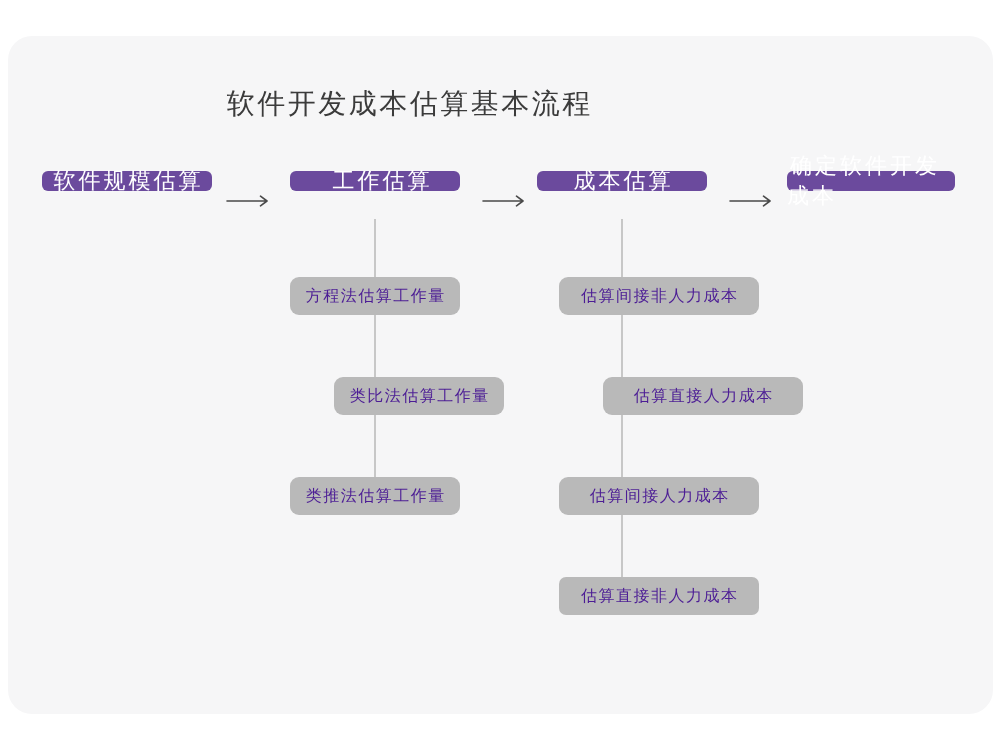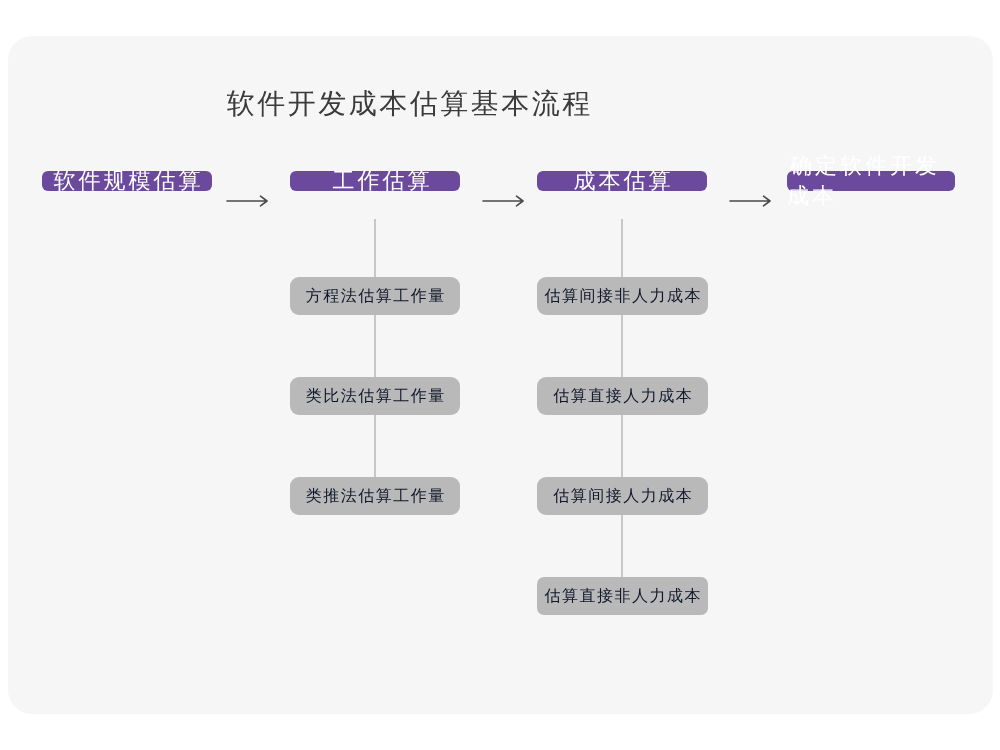--- a/index.html
+++ b/index.html
@@ -72,7 +72,7 @@
     height: 38px;
     background: #b9b9b9;
     border-radius: 9px;
-    color: #0f172a;
+    color: #4c1d95;
     font-size: 16px;
     letter-spacing: 1.5px;
     text-indent: 1.5px;

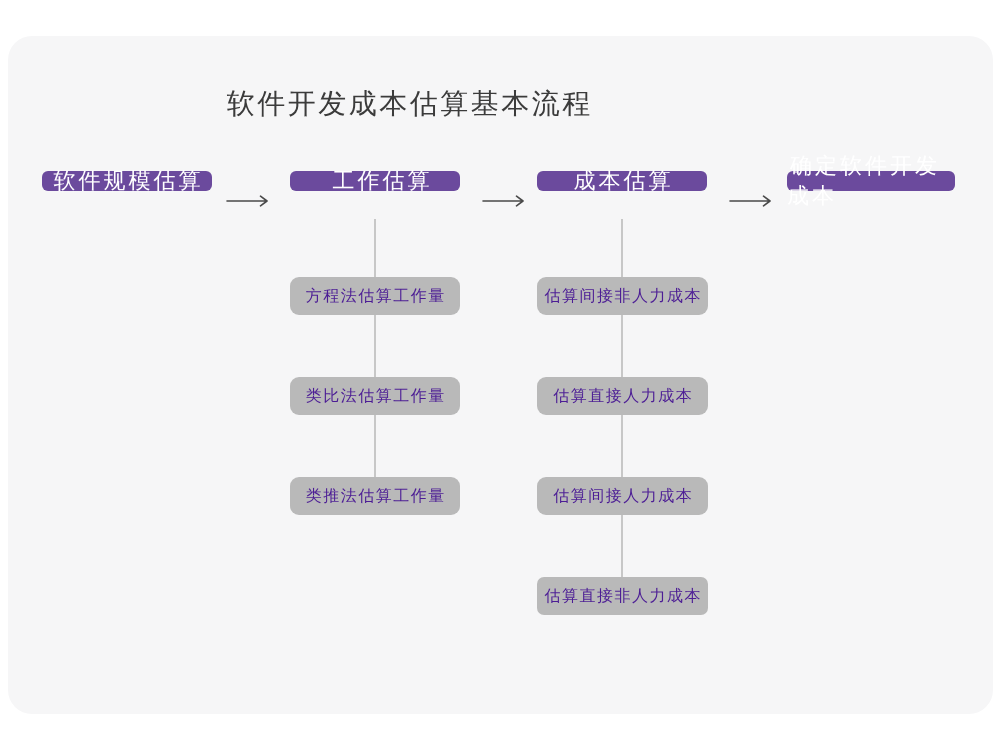--- a/index.html
+++ b/index.html
@@ -82,7 +82,7 @@
     z-index: 2;
   }
   .col-work { left: 290px; width: 170px; }
-  .col-cost { left: 537px; width: 171px; }
+  .col-cost { left: 559px; width: 200px; }
   .row-1 { top: 277px; }
   .row-2 { top: 377px; }
   .row-3 { top: 477px; }

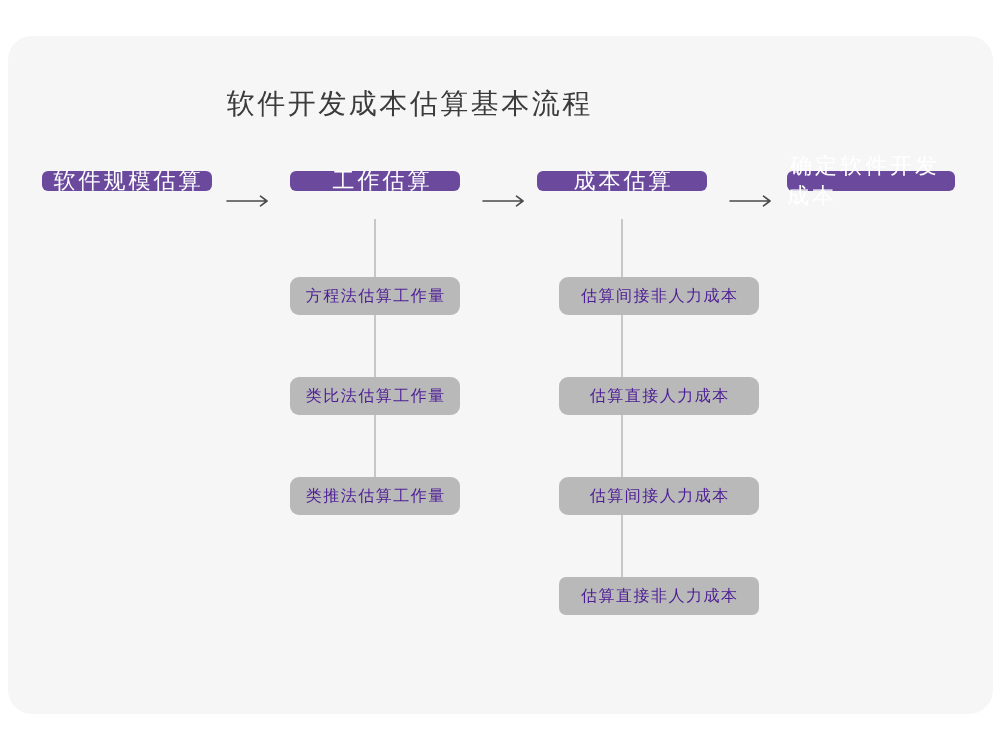--- a/index.html
+++ b/index.html
@@ -84,7 +84,7 @@
   .col-work { left: 290px; width: 170px; }
   .col-cost { left: 559px; width: 200px; }
   .row-1 { top: 277px; }
-  .row-2 { top: 377px; }
+  .row-2 { top: 377px; margin-left: 44px; }
   .row-3 { top: 477px; }
   .row-4 { top: 577px; border-radius: 7px; }
 </style>

